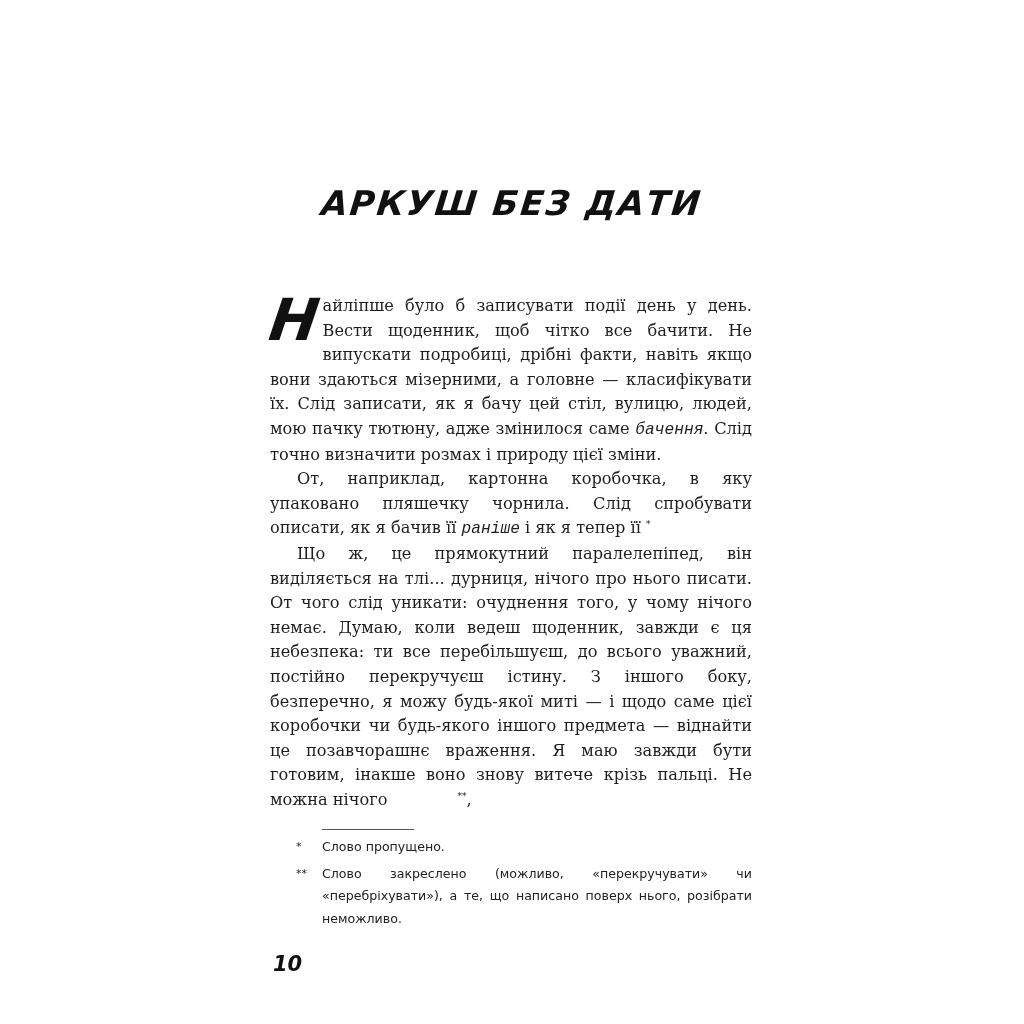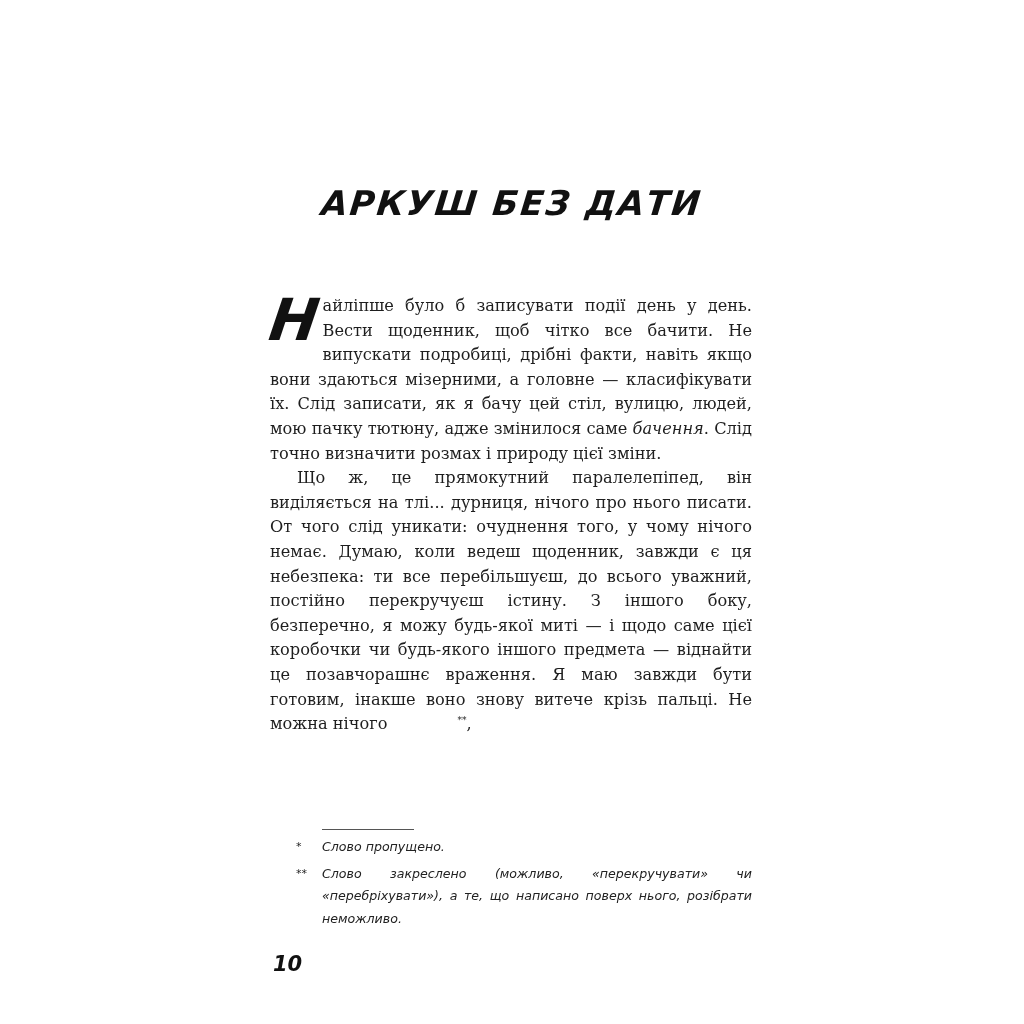--- a/index.html
+++ b/index.html
@@ -32,7 +32,7 @@
       color: #111;
       transform: skewX(-8deg);
     }
-    .body-text em { font-style: italic; }
+    .body-text em { font-style: italic; font-family: Liberation Mono, monospace; }
     sup.fn { font-size: 9px; vertical-align: 6px; line-height: 0; }
     .gap { display: inline-block; width: 70px; }
     .fn-rule {

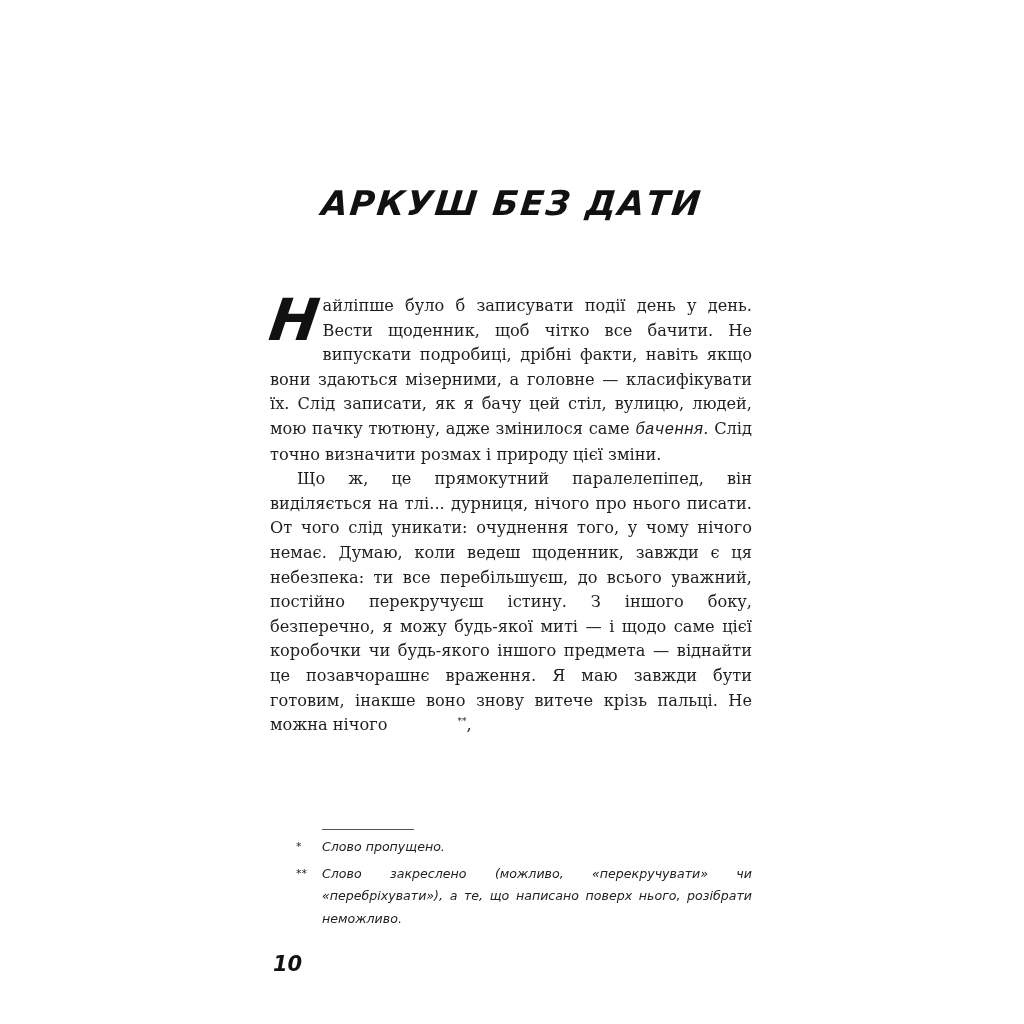--- a/index.html
+++ b/index.html
@@ -61,6 +61,7 @@
 
 <div class="body-text">
   <p class="first"><span class="drop-cap">Н</span><span>айліпше було б записувати події день у день. Вести щоденник, щоб чітко все бачити. Не випускати подробиці, дрібні факти, навіть якщо вони здаються мізерними, а головне — класифікувати їх. Слід записати, як я бачу цей стіл, вулицю, людей, мою пачку тютюну, адже змінилося саме </span><em>бачення</em><span>. Слід точно визначити розмах і природу цієї зміни.</span></p>
+  <p><span>От, наприклад, картонна коробочка, в яку упаковано пляшечку чорнила. Слід спробувати описати, як я бачив її </span><em>раніше</em><span> і як я тепер її </span><sup class="fn">*</sup></p>
   <p><span>Що ж, це прямокутний паралелепіпед, він виділяється на тлі... дурниця, нічого про нього писати. От чого слід уникати: очуднення того, у чому нічого немає. Думаю, коли ведеш щоденник, завжди є ця небезпека: ти все перебільшуєш, до всього уважний, постійно перекручуєш істину. З іншого боку, безперечно, я можу будь-якої миті — і щодо саме цієї коробочки чи будь-якого іншого предмета — віднайти це позавчорашнє враження. Я маю завжди бути готовим, інакше воно знову витече крізь пальці. Не можна нічого</span><span class="gap"></span><sup class="fn">**</sup><span>,</span></p>
 </div>
 

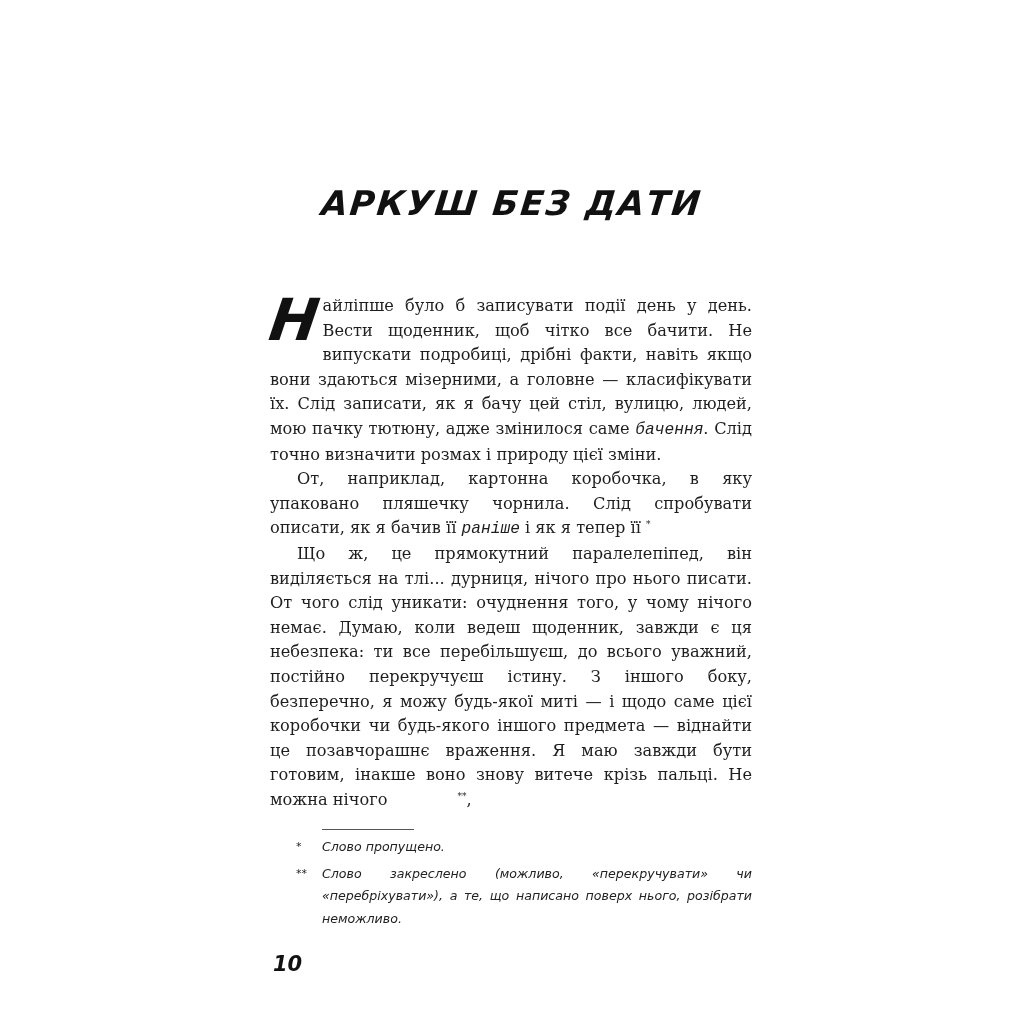--- a/index.html
+++ b/index.html
@@ -46,7 +46,7 @@
     }
     .fn-item { display: flex; margin-bottom: 4px; }
     .fn-mark { width: 26px; flex: 0 0 26px; font-size: 11px; }
-    .fn-text { flex: 1; text-align: justify; font-style: italic; }
+    .fn-text { flex: 1; text-align: justify; }
     .page-number {
       position: absolute; left: 273px; top: 952px;
       font-family: "DejaVu Sans", sans-serif;

